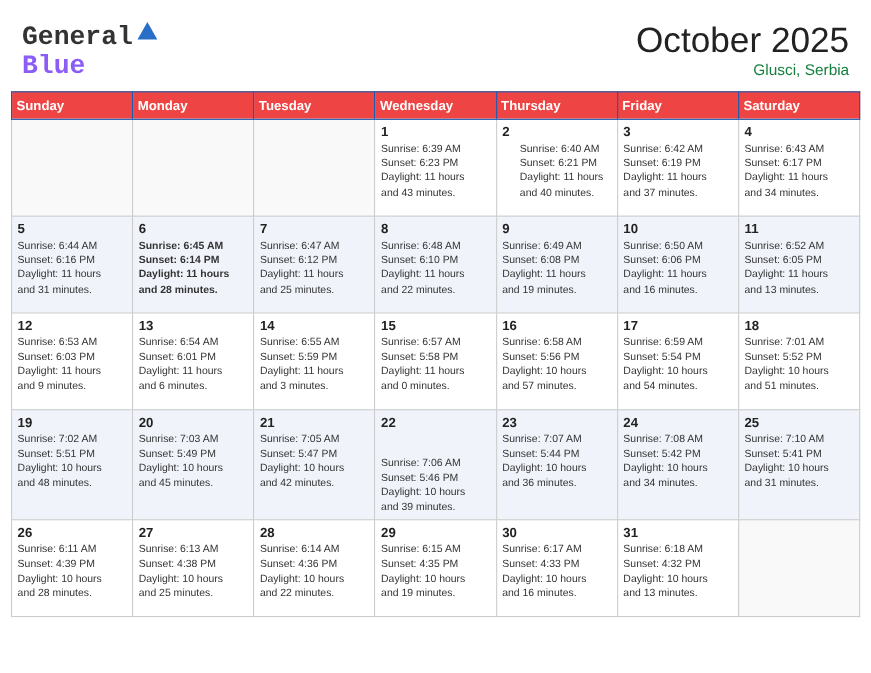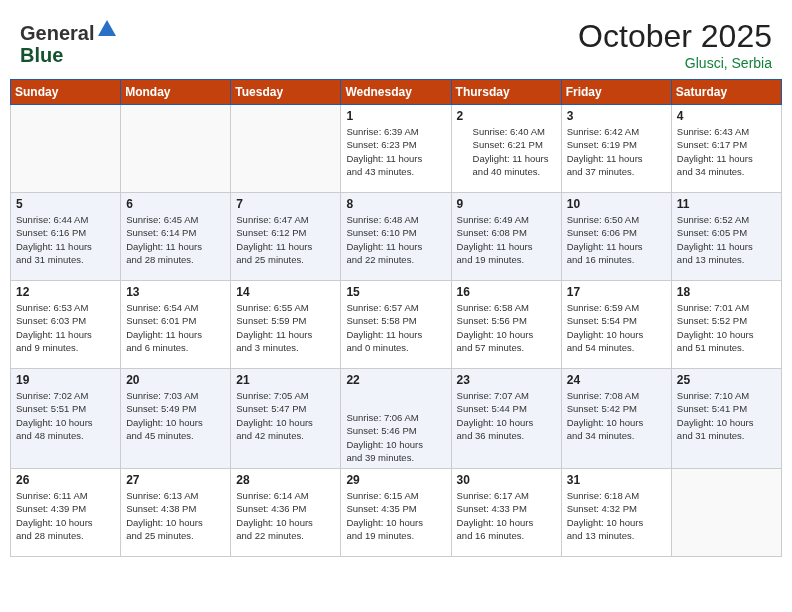--- a/index.html
+++ b/index.html
@@ -21,9 +21,10 @@
       align-items: center;
     }
     .logo-text {
-      font-size: 20px;
+      font-size: 24px;
       font-weight: bold;
       line-height: 1.1;
+      font-family: Liberation Mono, monospace;
     }
     .logo-general { color: #333; }
     .logo-blue { color: #14532d; }

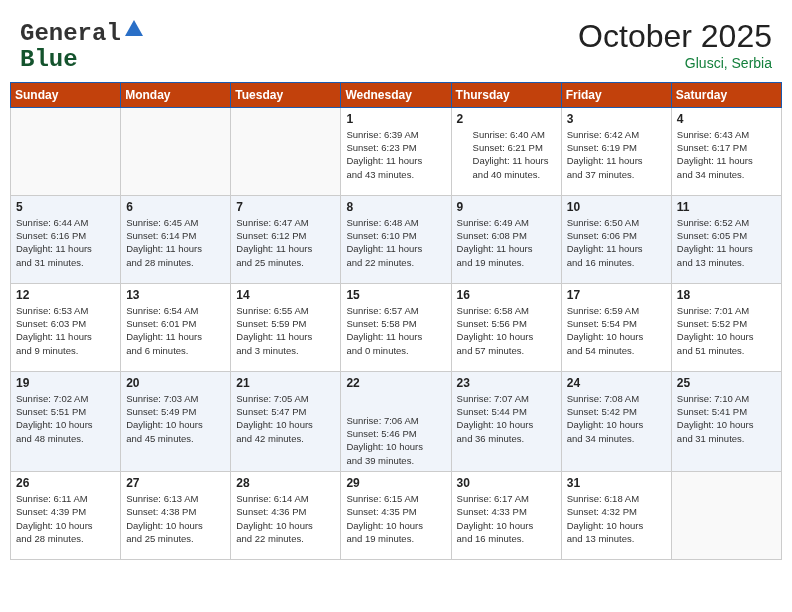--- a/index.html
+++ b/index.html
@@ -27,7 +27,7 @@
       font-family: Liberation Mono, monospace;
     }
     .logo-general { color: #333; }
-    .logo-blue { color: #14532d; }
+    .logo-blue { color: #8b5cf6; }
     .logo-icon {
       width: 22px;
       height: 22px;

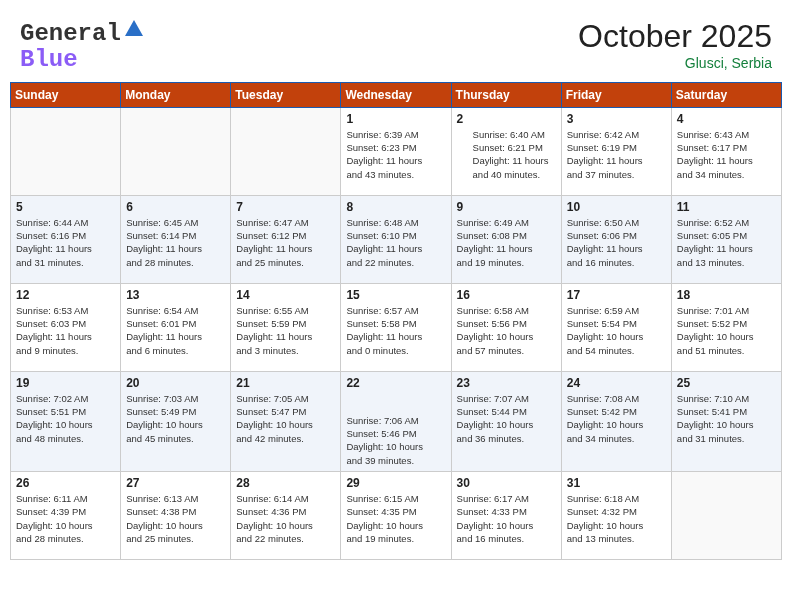--- a/index.html
+++ b/index.html
@@ -51,7 +51,7 @@
       margin-top: 4px;
     }
     .calendar th {
-      background-color: #c2410c;
+      background-color: #ef4444;
       color: #fff;
       font-size: 12px;
       font-weight: bold;

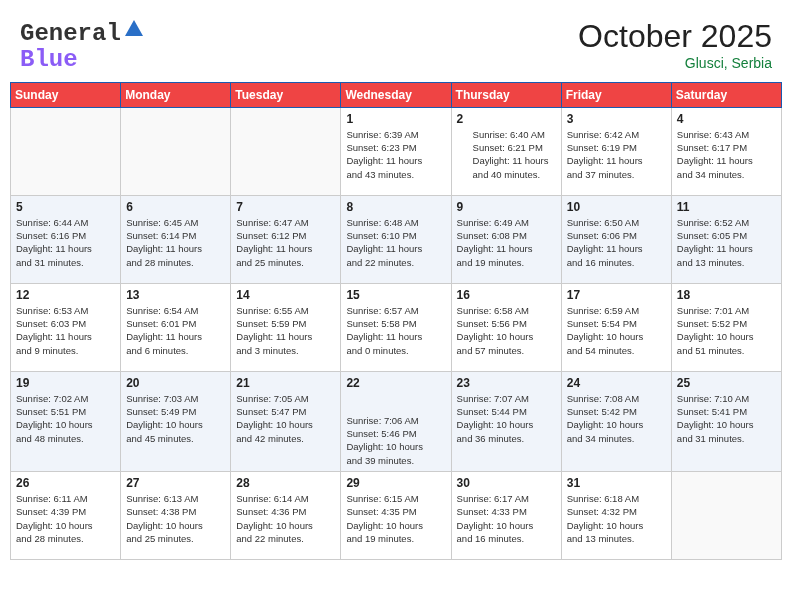--- a/index.html
+++ b/index.html
@@ -168,7 +168,7 @@
         </td>
         <td>
           <div class="day-number">6</div>
-          <div class="day-info" style="white-space: pre-line;">Sunrise: 6:45 AM
+          <div class="day-info" style="white-space: pre-line; font-weight: bold;">Sunrise: 6:45 AM
 Sunset: 6:14 PM
 Daylight: 11 hours
 and 28 minutes.</div>

